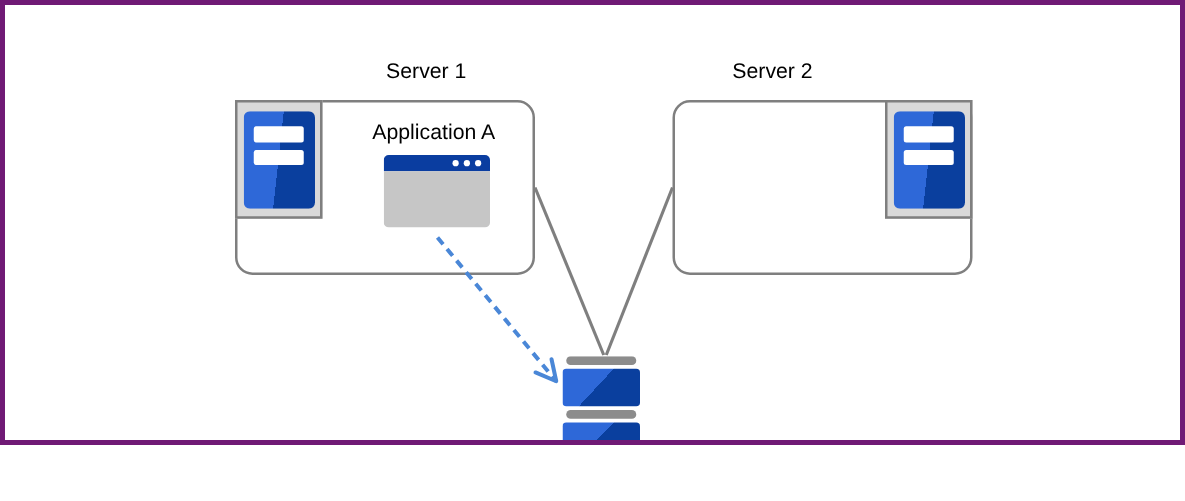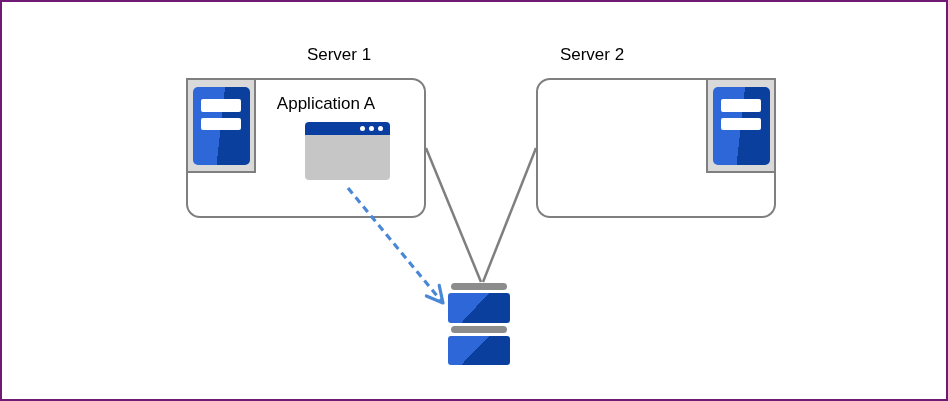--- a/index.html
+++ b/index.html
@@ -6,9 +6,9 @@
   .canvas {
     position: relative;
     width: 948px;
-    height: 401px;
+    height: 356px;
     box-sizing: border-box;
-    border: 2px solid #701a75;
+    border: 4px solid #701a75;
     background: #ffffff;
     font-family: "Liberation Sans", sans-serif;
     overflow: hidden;

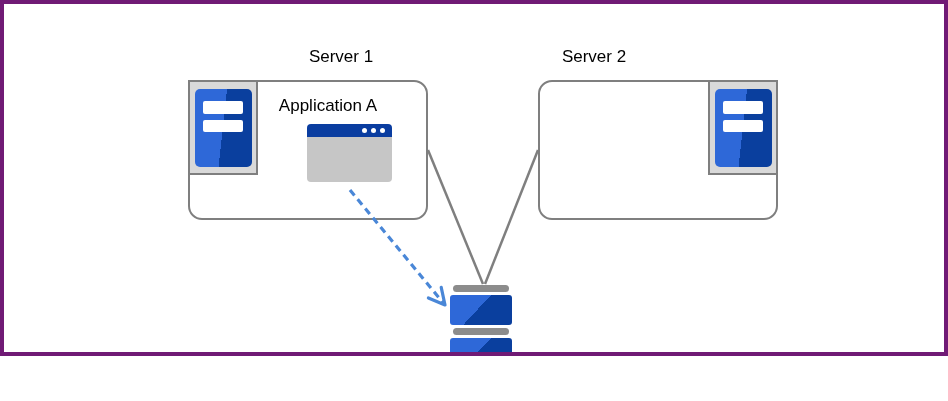--- a/index.html
+++ b/index.html
@@ -98,7 +98,7 @@
   .disk { position: absolute; left: 446px; top: 281px; width: 62px; height: 82px; }
   .disk-bar { fill: var(--disk-bar-gray, #8c8c8c); }
   .s1-label { left: 337px; top: 43px; }
-  .s2-label { left: 590px; top: 43px; }
+  .s2-label { left: 614px; top: 43px; }
   .app-label { left: 324px; top: 92px; }
   .disk-label { left: 481px; top: 368px; }
 </style>

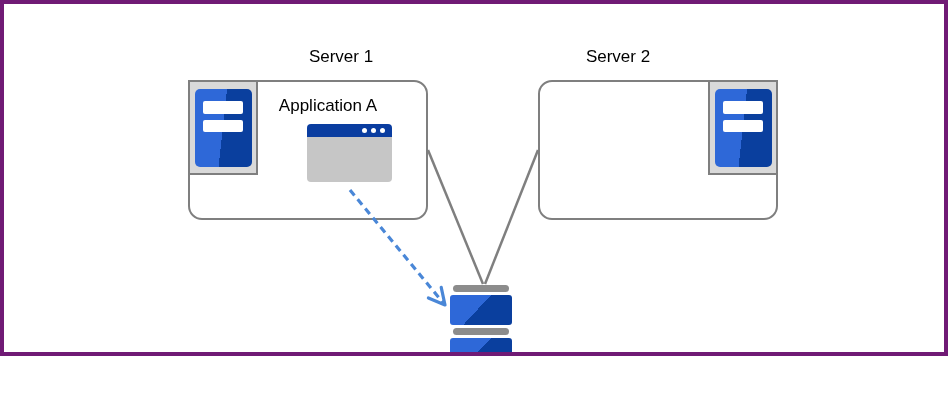--- a/index.html
+++ b/index.html
@@ -99,7 +99,7 @@
   .disk-bar { fill: var(--disk-bar-gray, #8c8c8c); }
   .s1-label { left: 337px; top: 43px; }
   .s2-label { left: 614px; top: 43px; }
-  .app-label { left: 324px; top: 92px; }
+  .app-label { left: 343px; top: 92px; }
   .disk-label { left: 481px; top: 368px; }
 </style>
 </head>

